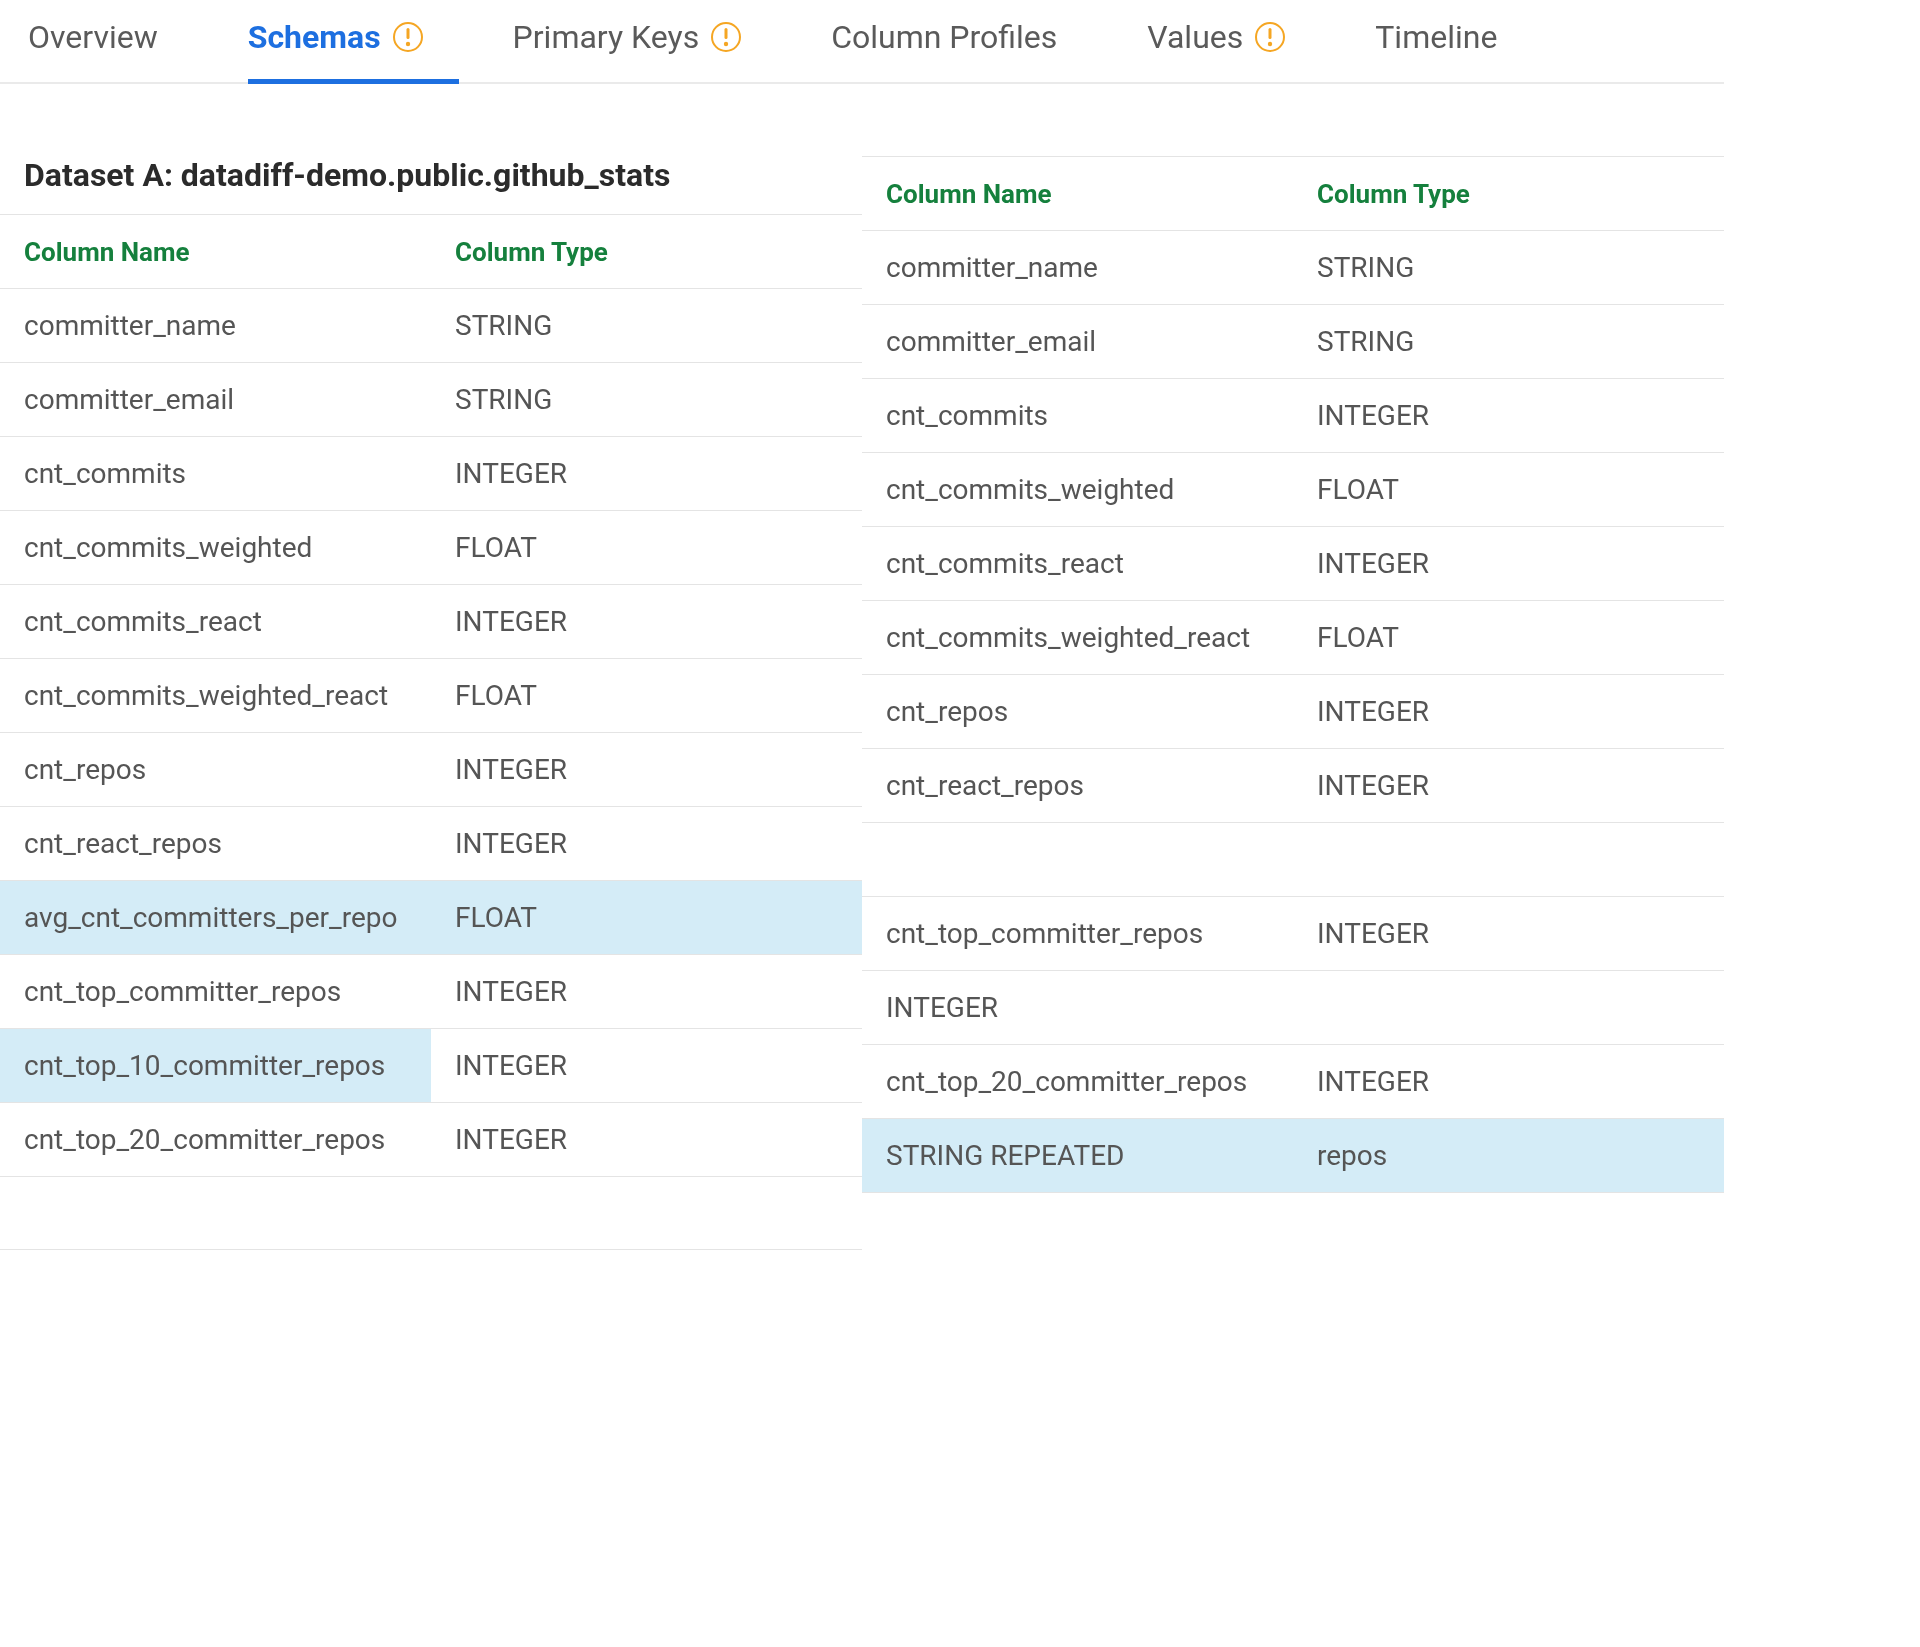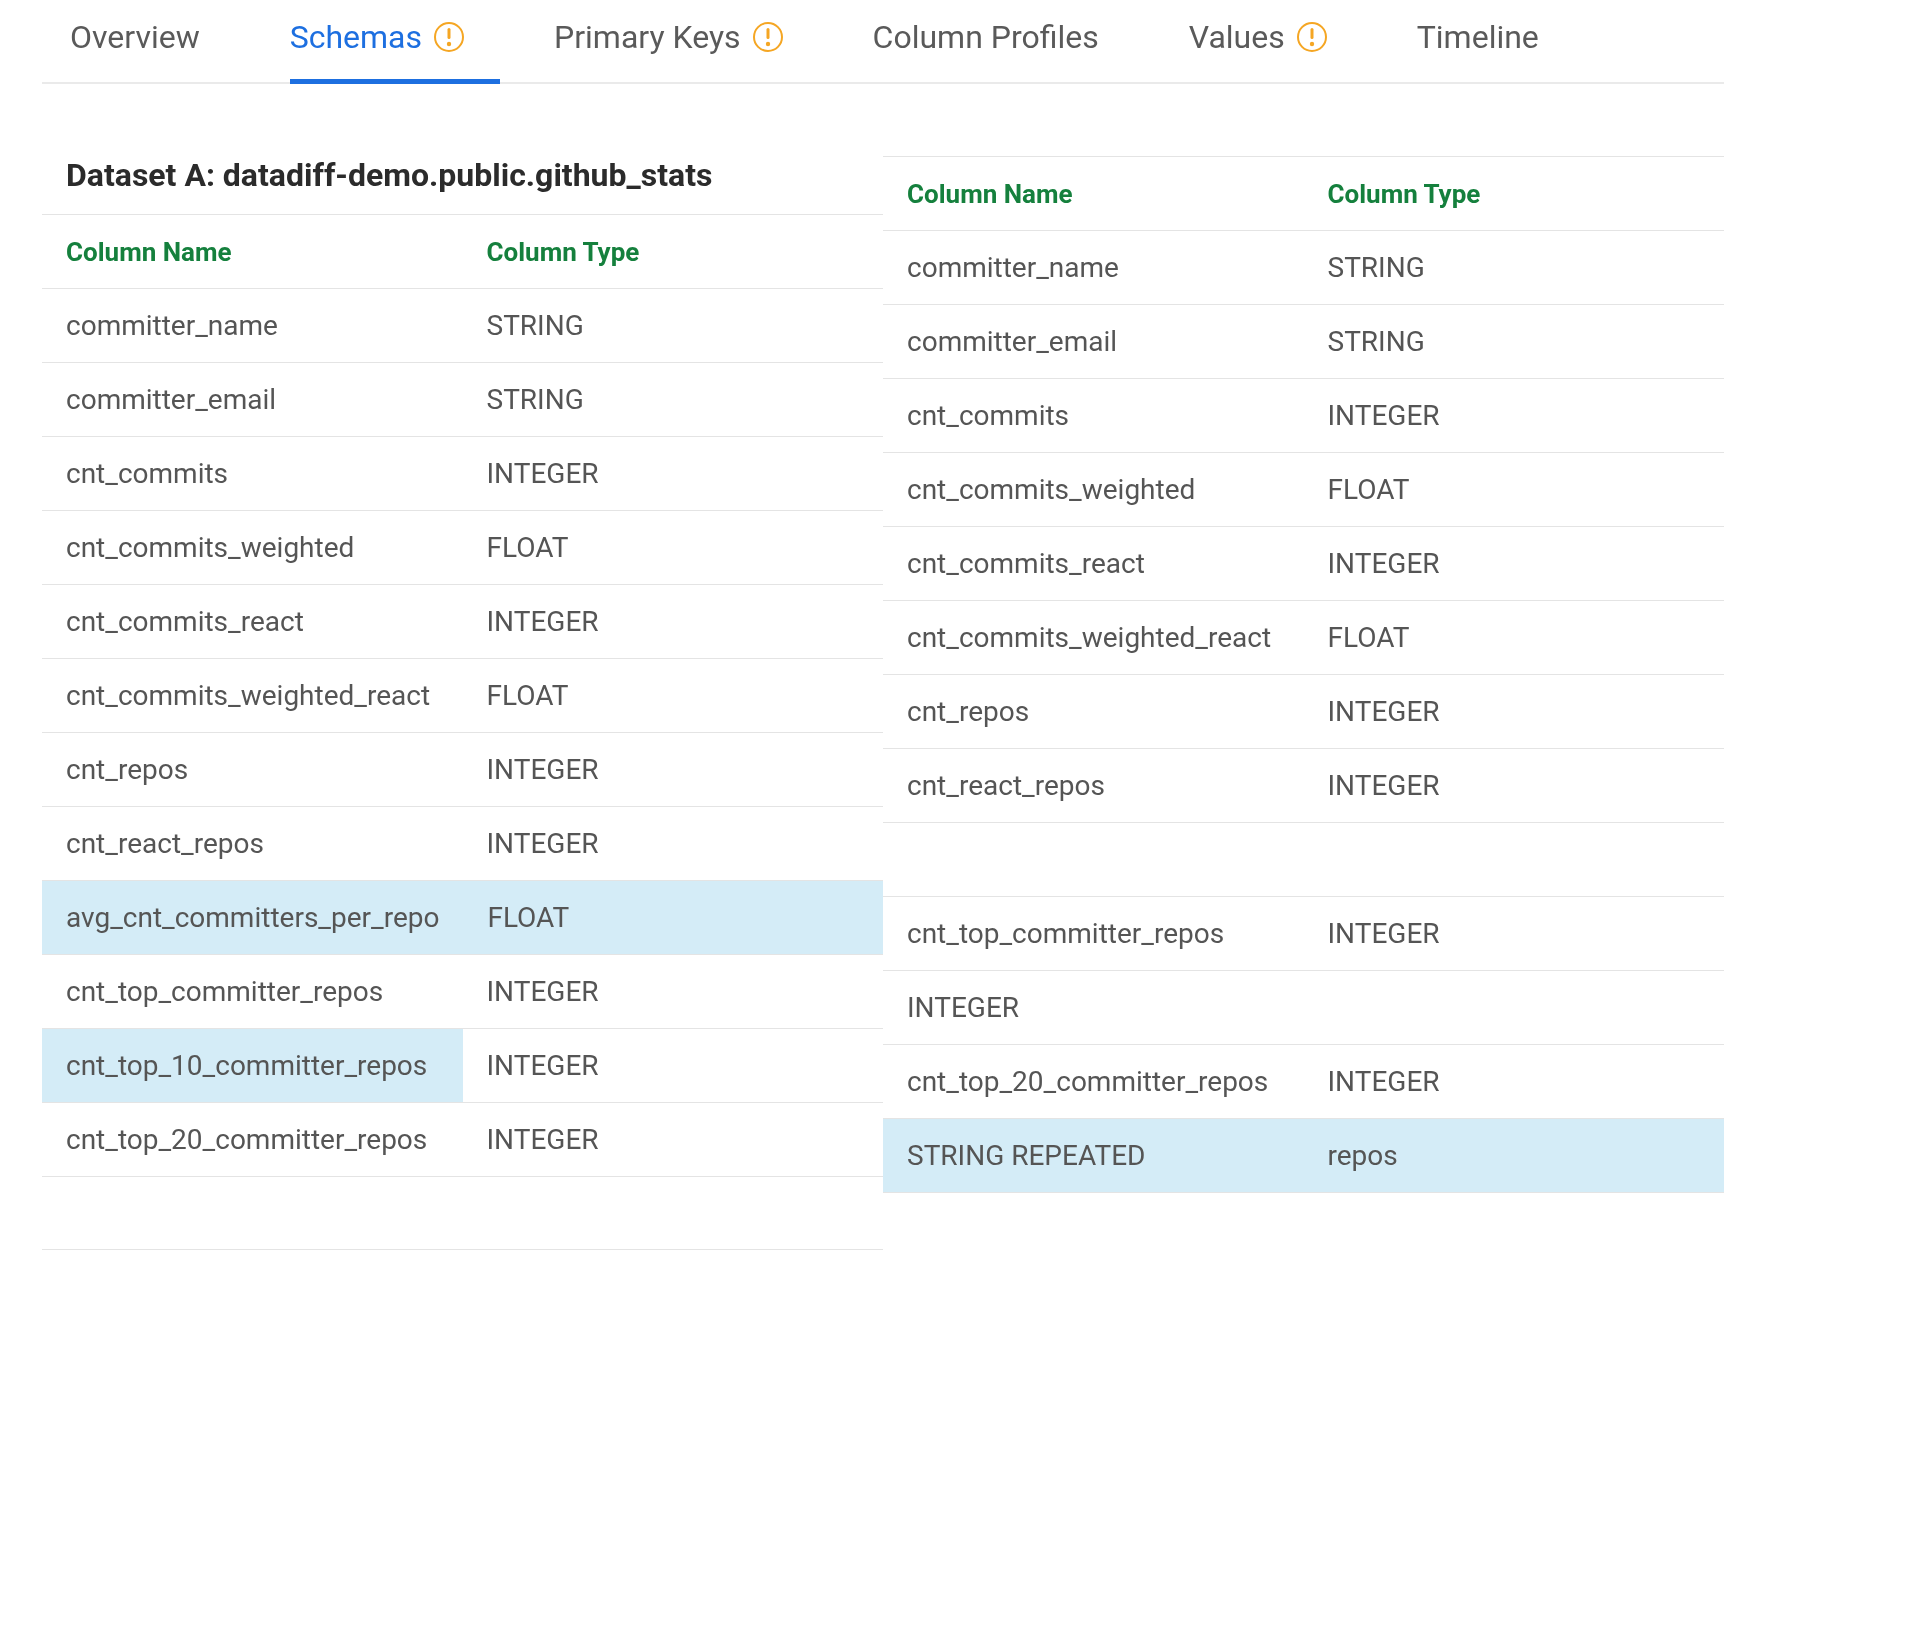--- a/index.html
+++ b/index.html
@@ -10,7 +10,7 @@
     width: 1920px;
     padding: 0;
   }
-  .wrap { width: 1724px; padding-left: 42px; }
+  .wrap { width: 1724px; }
 
   
   .tabs {

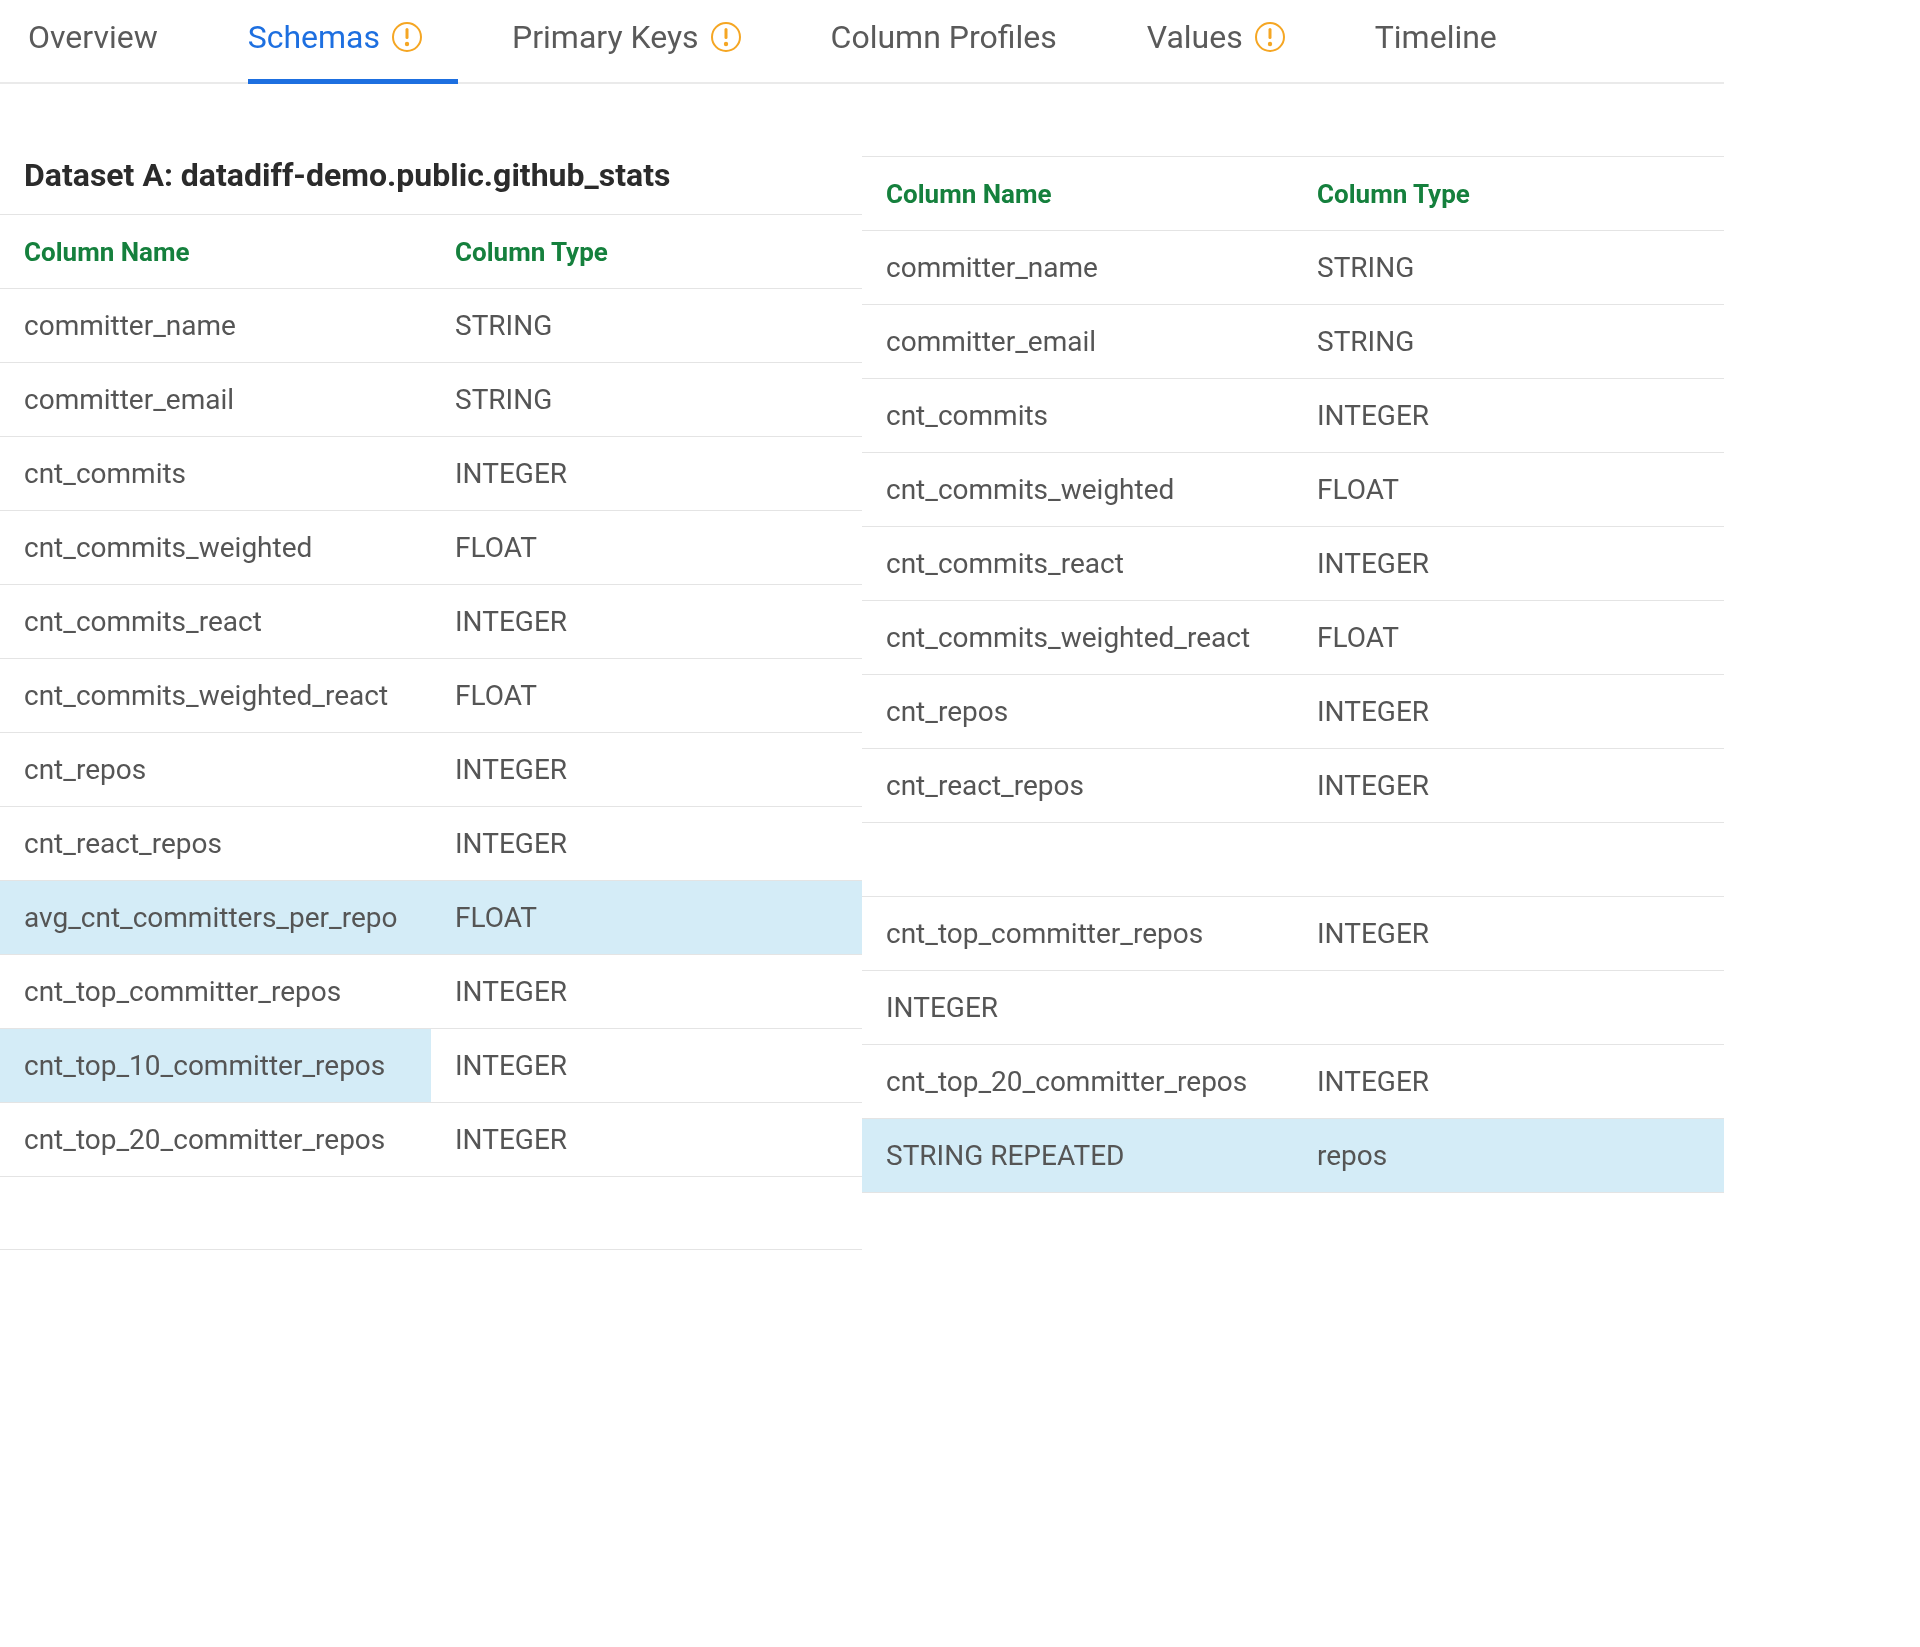--- a/index.html
+++ b/index.html
@@ -32,6 +32,7 @@
   }
   .tab.active {
     color: #1d6fe0;
+    font-weight: bold;
   }
   .tab.active::after {
     content: "";

